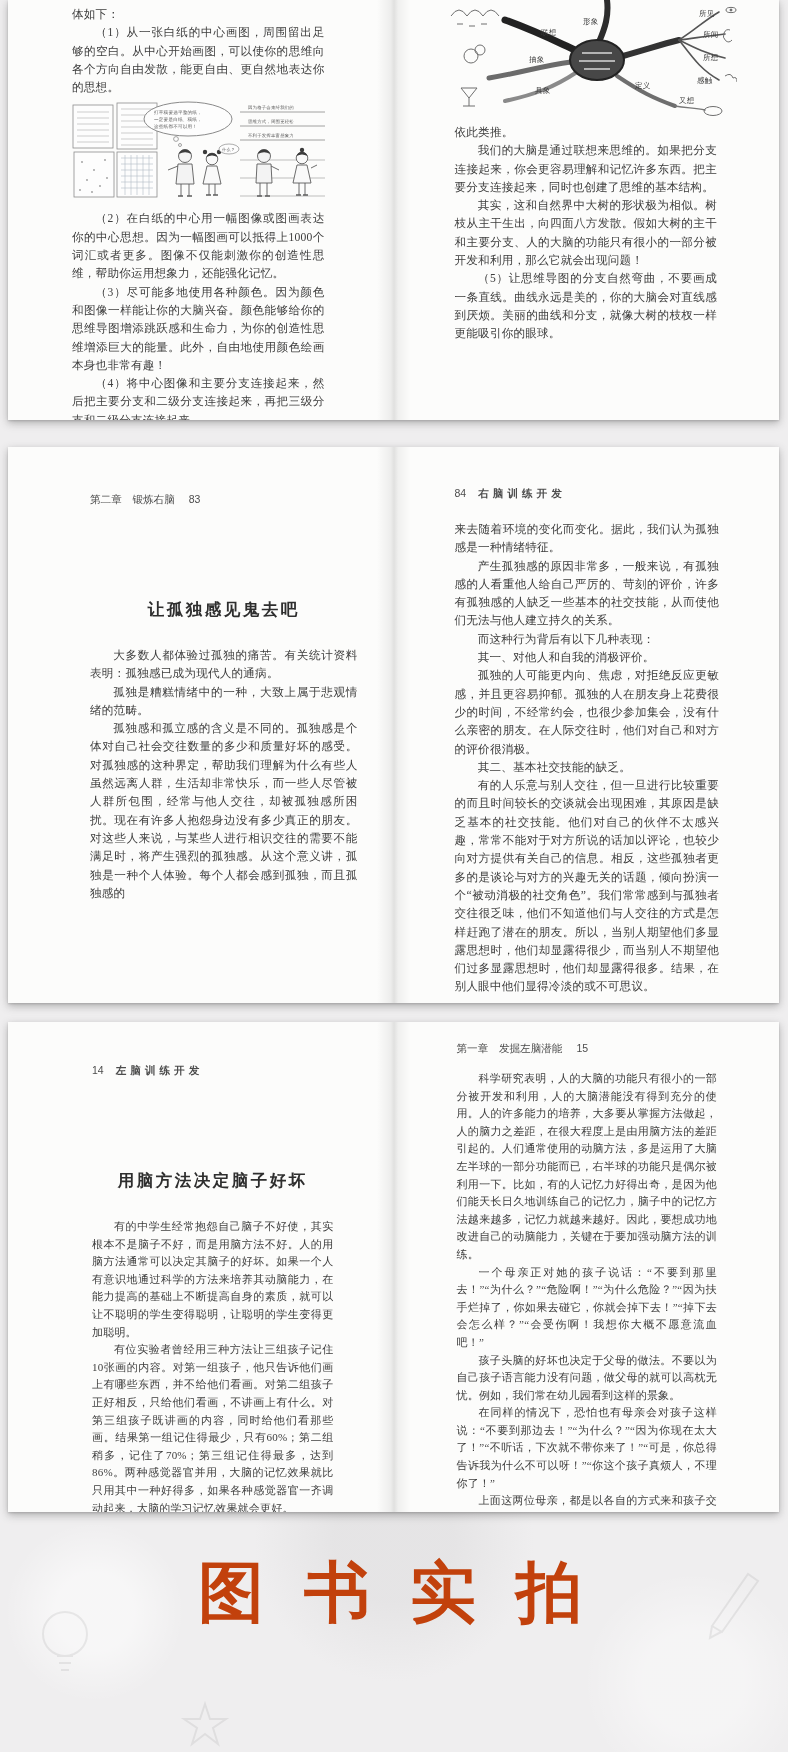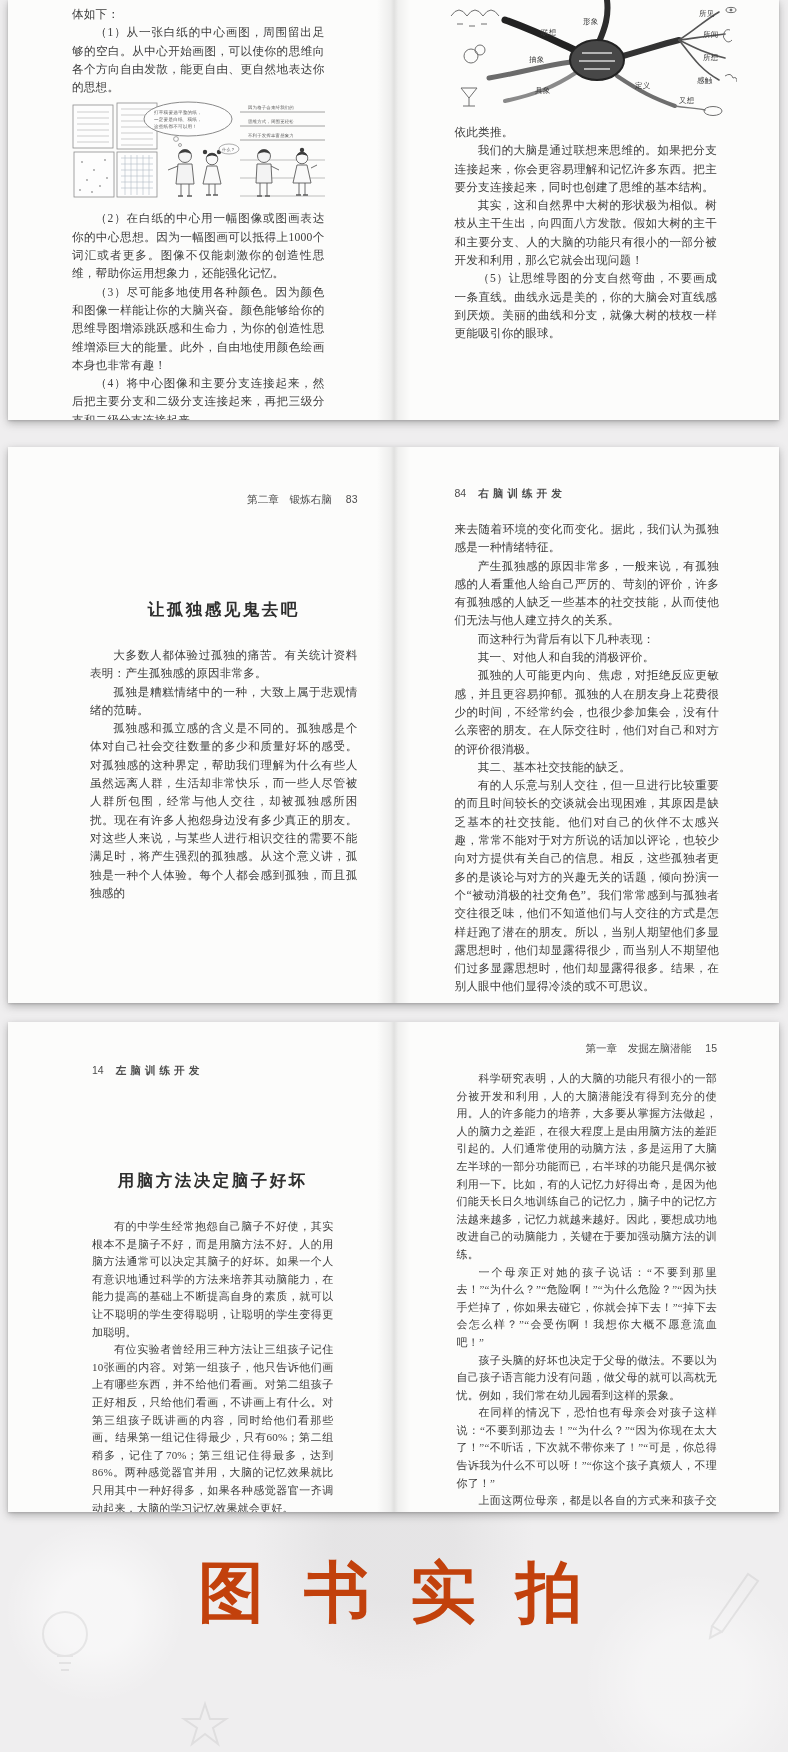--- a/index.html
+++ b/index.html
@@ -23,7 +23,7 @@
   .p{margin:0;text-indent:2em;}
   .p.cont{text-indent:0;}
   .runhead{font-size:10.6px;color:#4c4c4c;white-space:nowrap;}
-  .runhead.right{text-align:right;}
+  .runhead.right{text-align:left;}
   .runhead .pn{font-family:"Liberation Sans","DejaVu Sans",sans-serif;font-size:10.5px;}
   .runhead .spaced{letter-spacing:4px;font-weight:700;margin-left:12px;}
   .runhead .gap-left{margin-left:14px;}

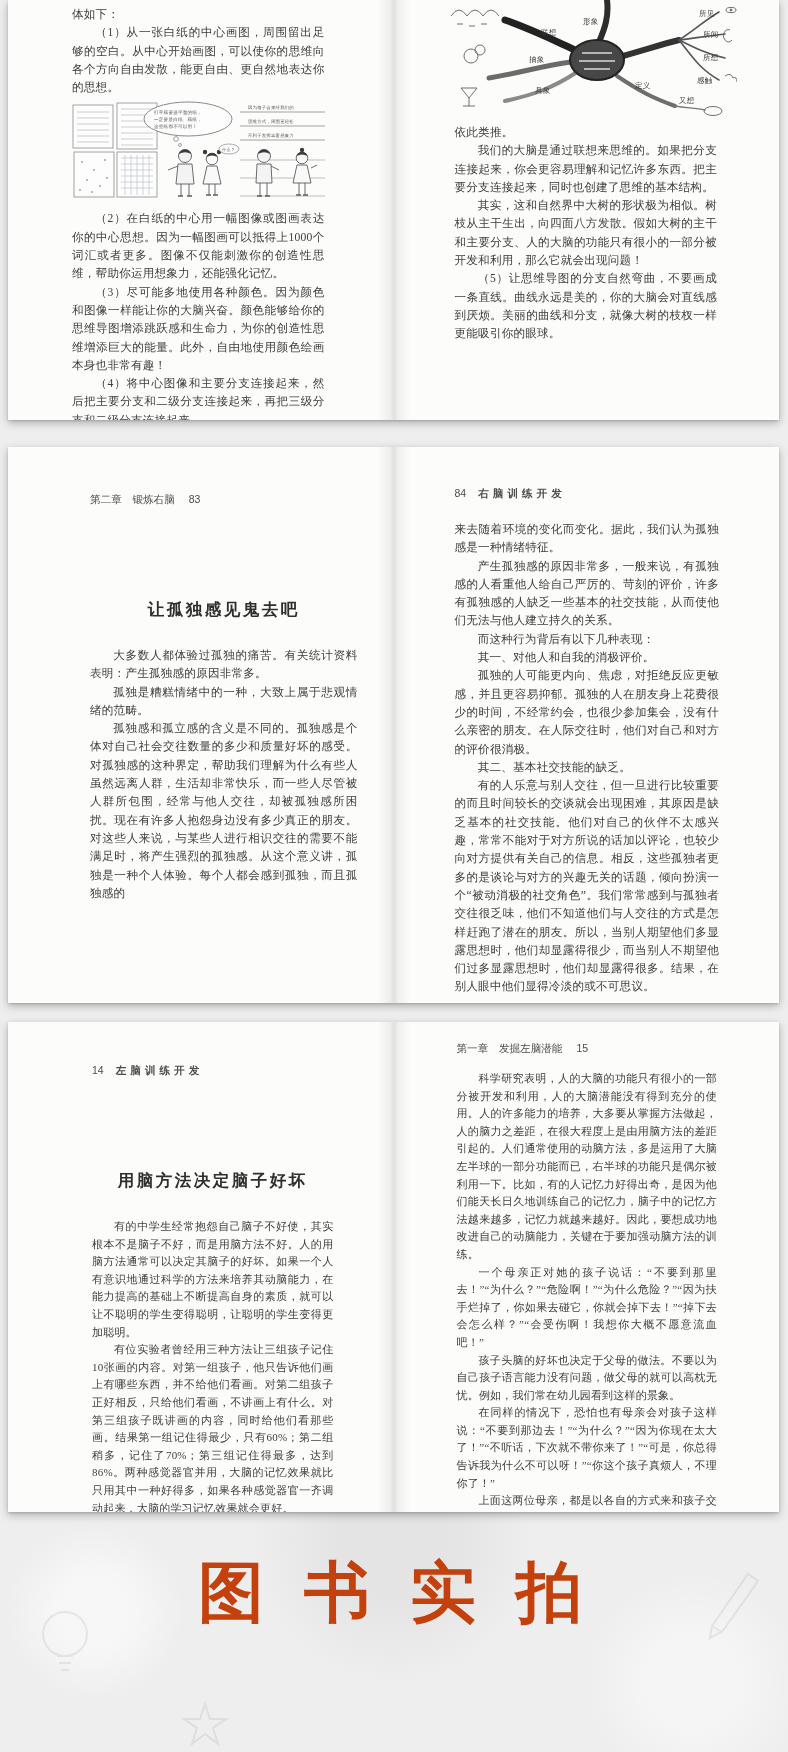--- a/index.html
+++ b/index.html
@@ -206,7 +206,7 @@
       </div>
       <h2 class="sec-title" style="margin-top:92px;">让孤独感见鬼去吧</h2>
       <div class="body-text" style="margin-top:26px;">
-        <p class="p">大多数人都体验过孤独的痛苦。有关统计资料表明：产生孤独感的原因非常多。</p>
+        <p class="p">大多数人都体验过孤独的痛苦。有关统计资料表明：孤独感已成为现代人的通病。</p>
         <p class="p">孤独是糟糕情绪中的一种，大致上属于悲观情绪的范畴。</p>
         <p class="p">孤独感和孤立感的含义是不同的。孤独感是个体对自己社会交往数量的多少和质量好坏的感受。对孤独感的这种界定，帮助我们理解为什么有些人虽然远离人群，生活却非常快乐，而一些人尽管被人群所包围，经常与他人交往，却被孤独感所困扰。现在有许多人抱怨身边没有多少真正的朋友。对这些人来说，与某些人进行相识交往的需要不能满足时，将产生强烈的孤独感。从这个意义讲，孤独是一种个人体验。每个人都会感到孤独，而且孤独感的</p>
       </div>

